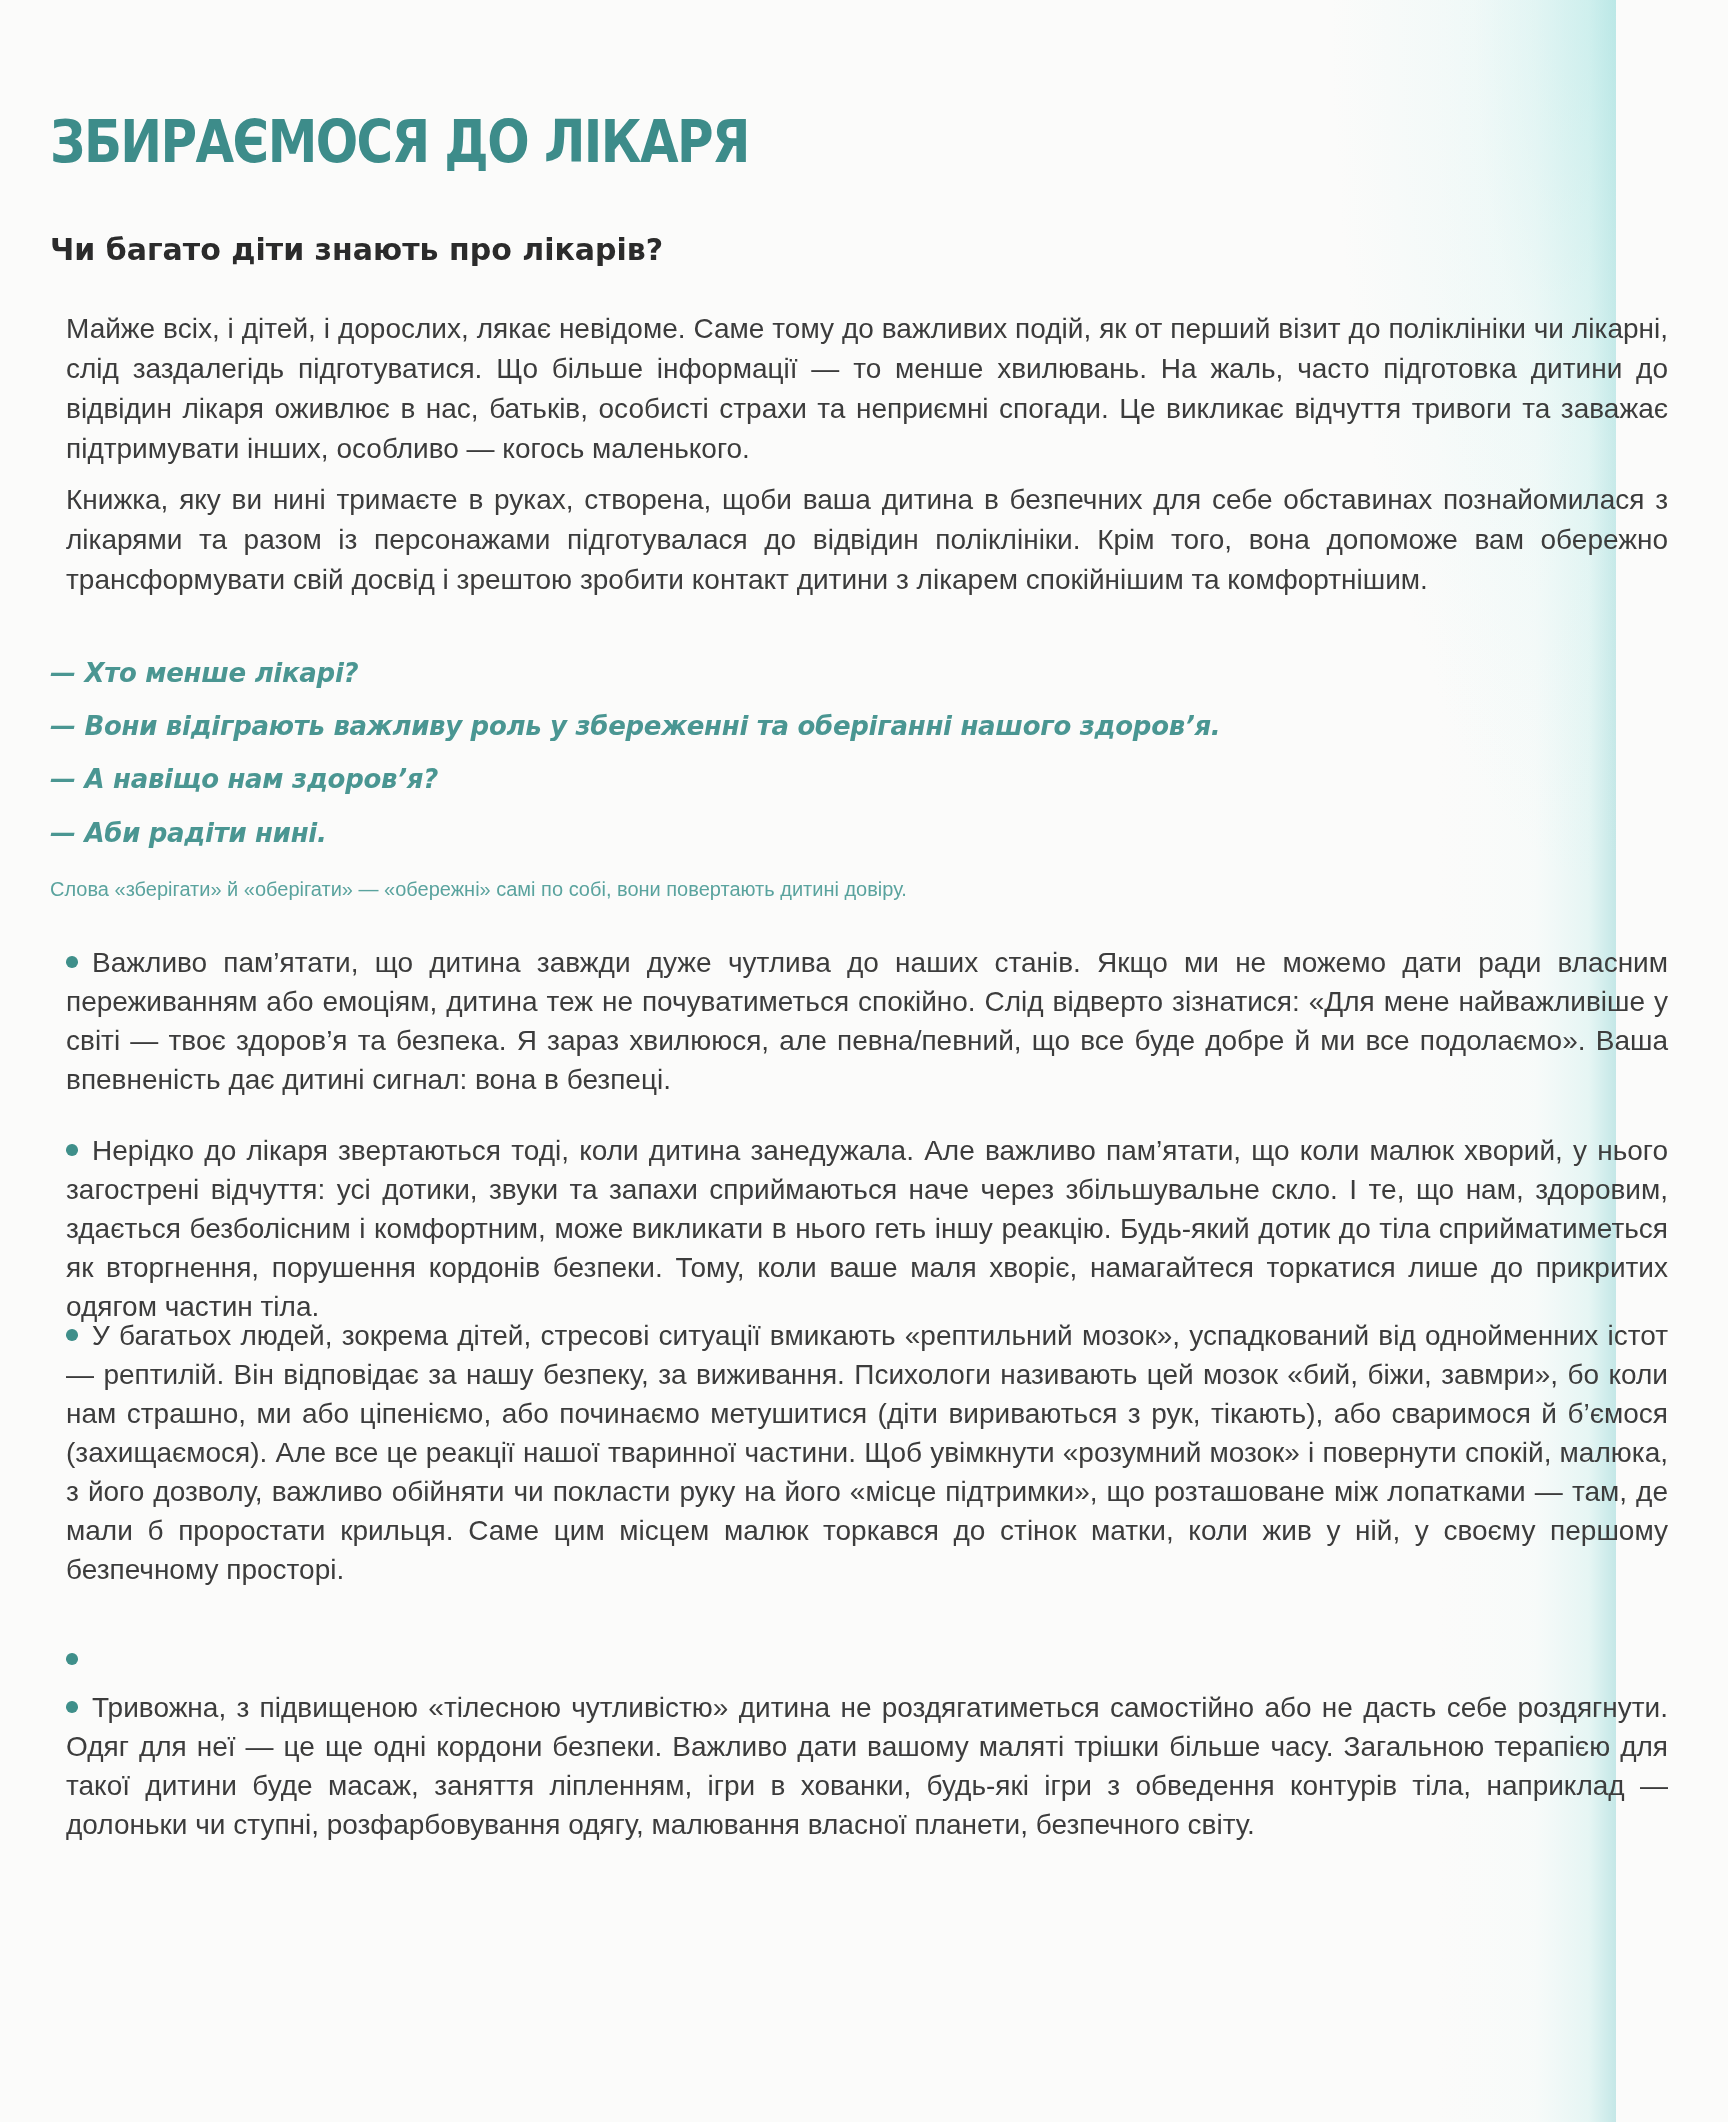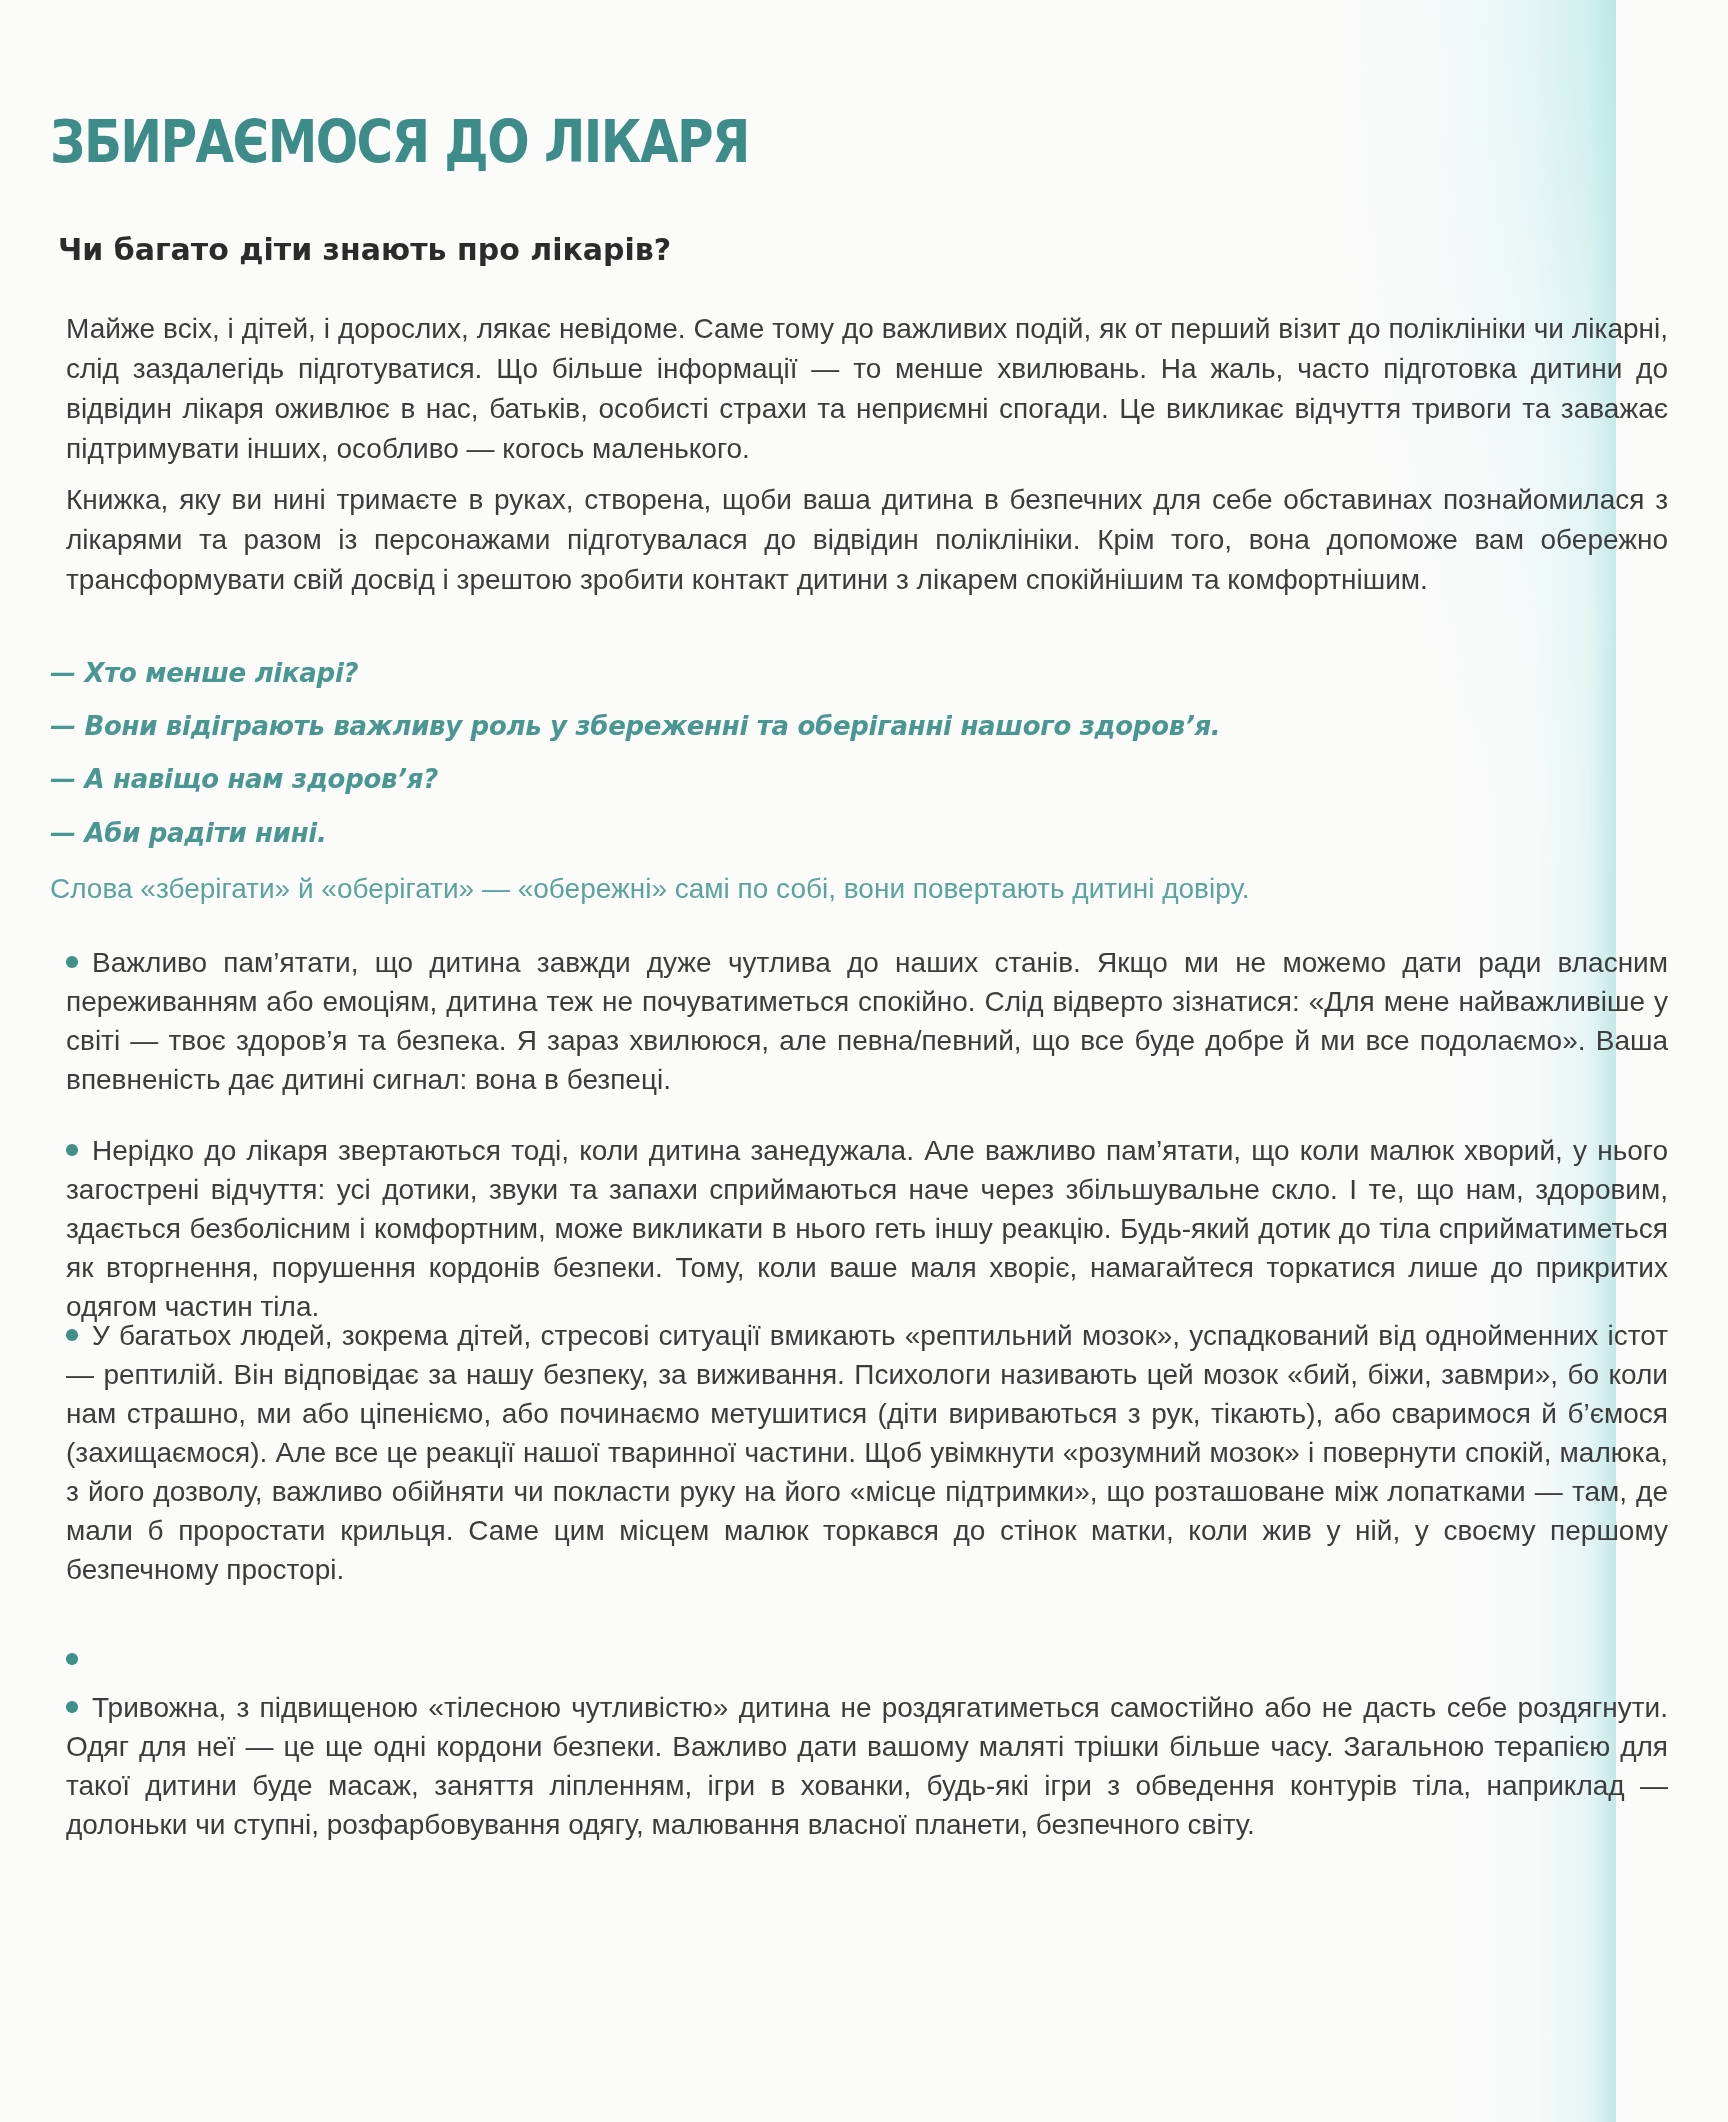--- a/index.html
+++ b/index.html
@@ -56,7 +56,7 @@
     .subtitle {
       position: absolute;
       top: 230px;
-      left: 8px;
+      left: 0;
       margin: 0;
       font-family: "DejaVu Sans", sans-serif;
       font-weight: bold;

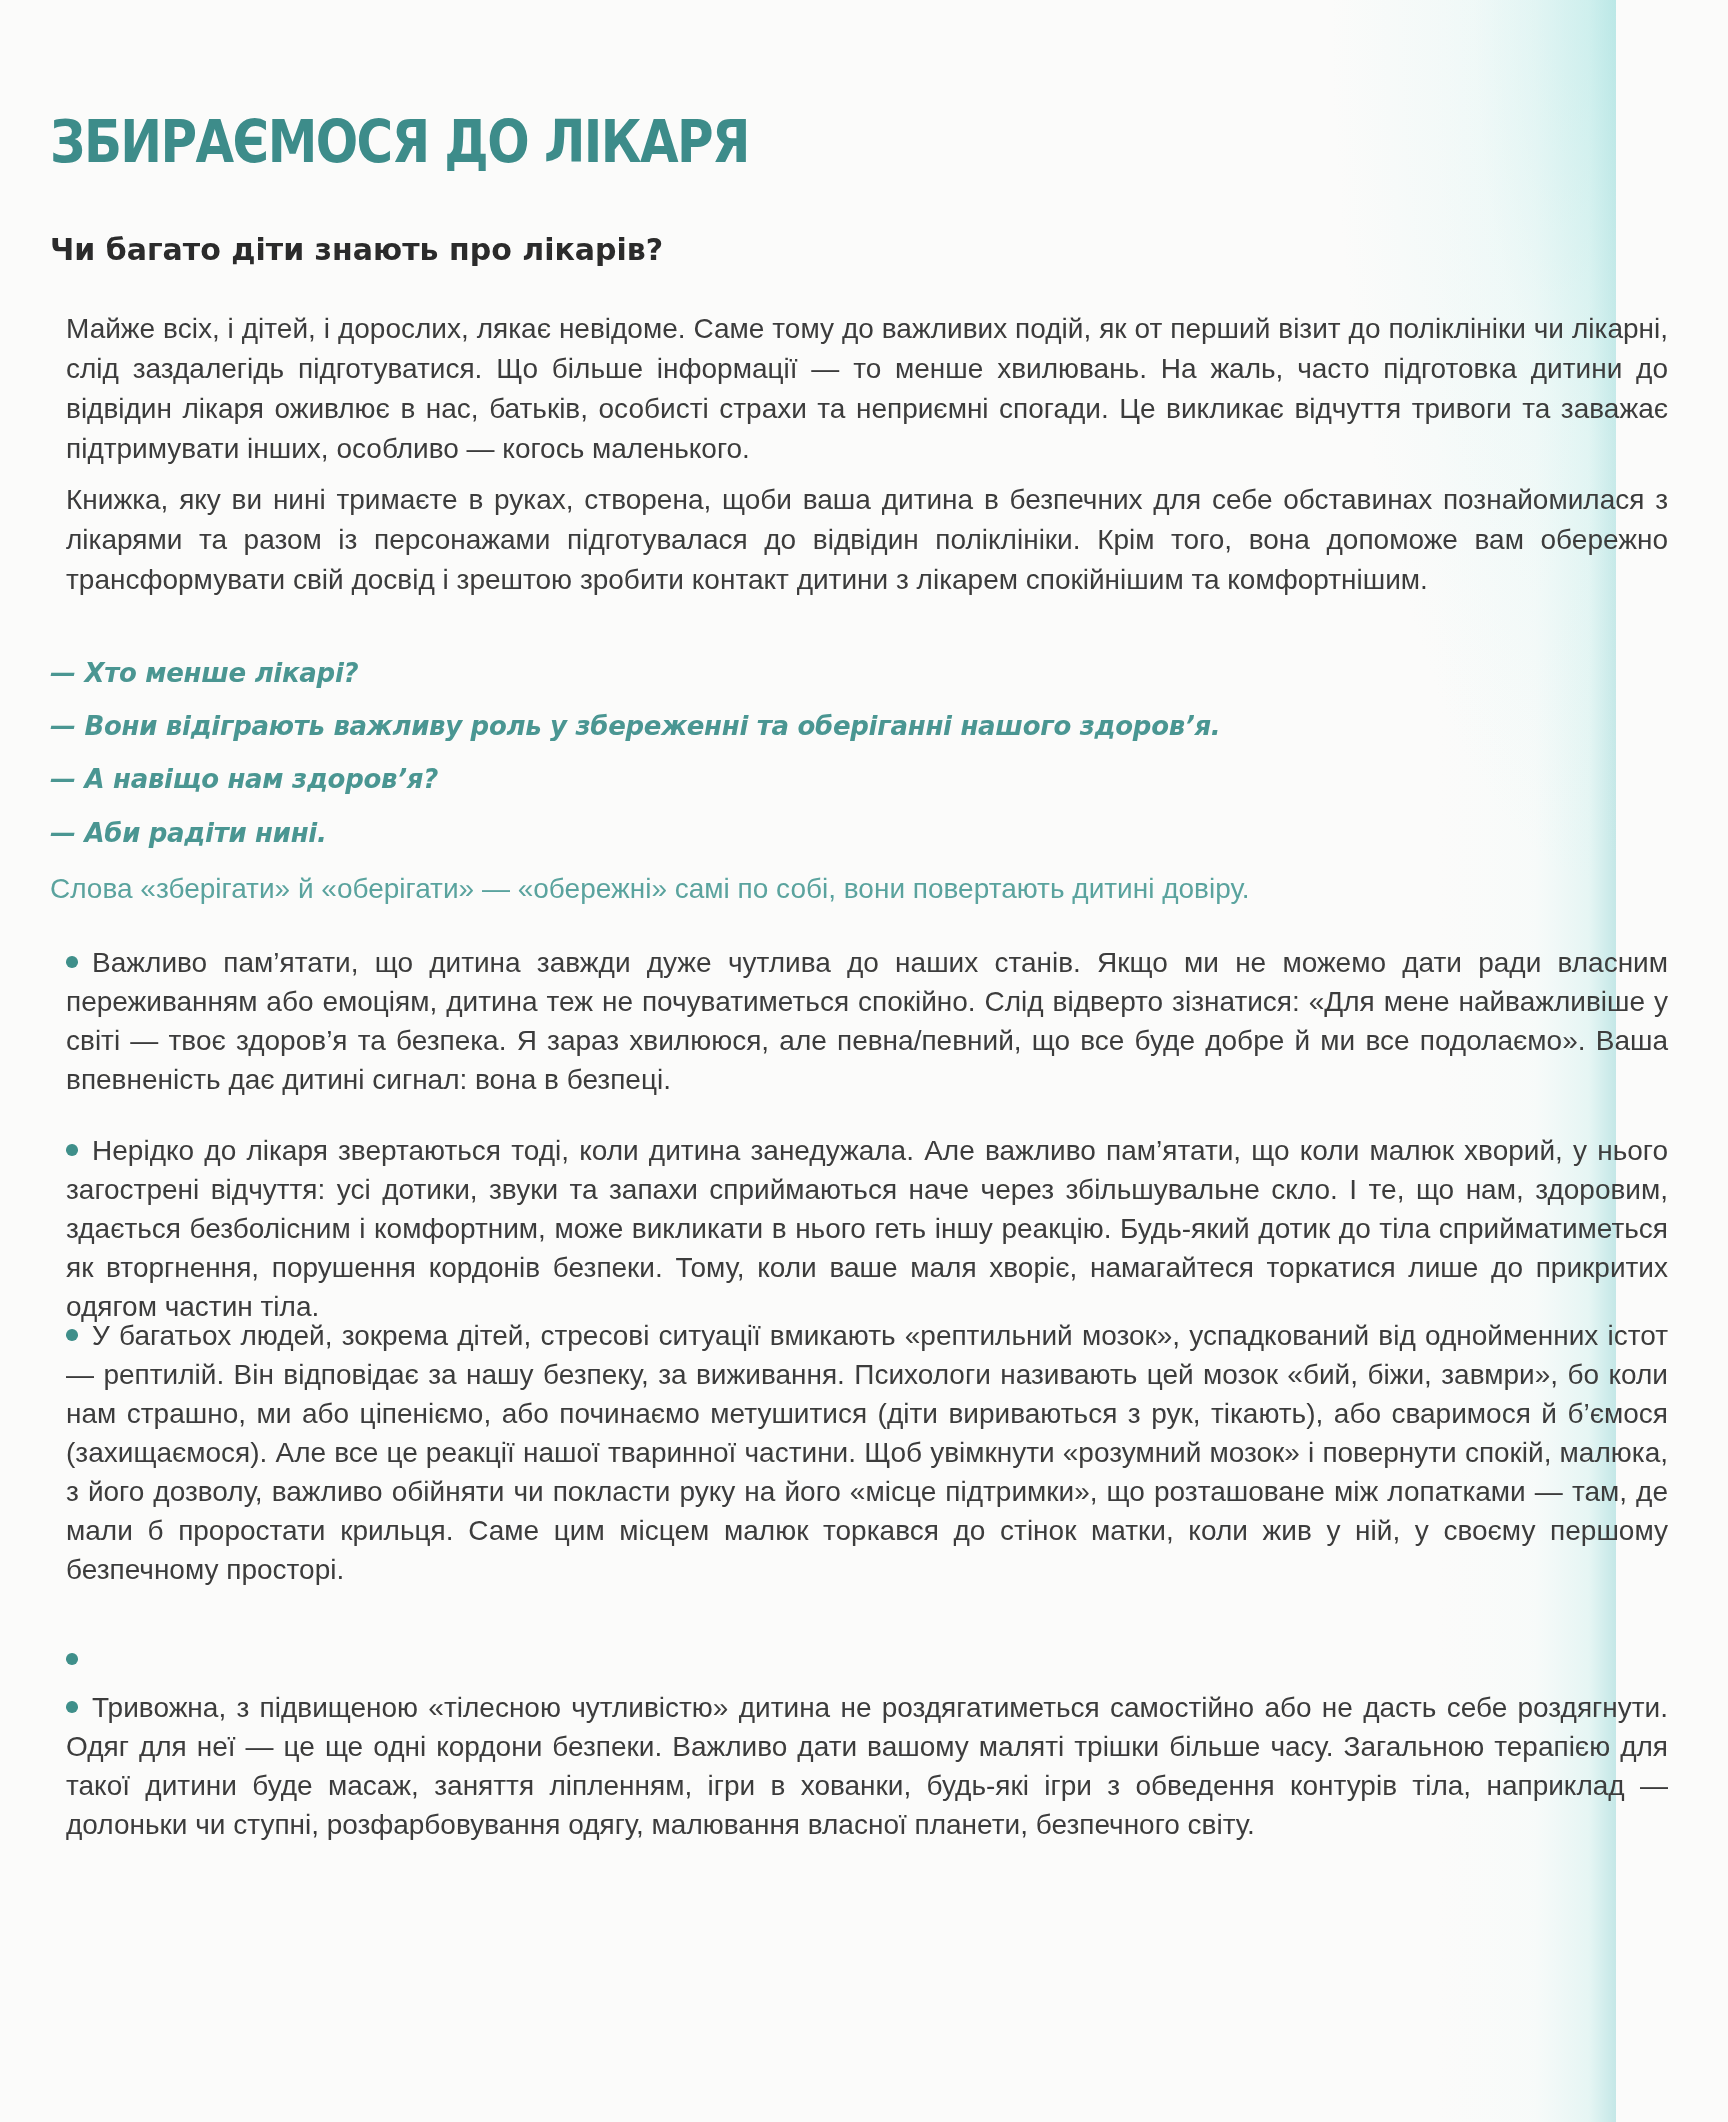--- a/index.html
+++ b/index.html
@@ -90,7 +90,7 @@
       position: absolute;
       left: 0;
       margin: 0;
-      font-size: 28px;
+      font-size: 20px;
       line-height: 40px;
       color: #5aa39e;
     }

